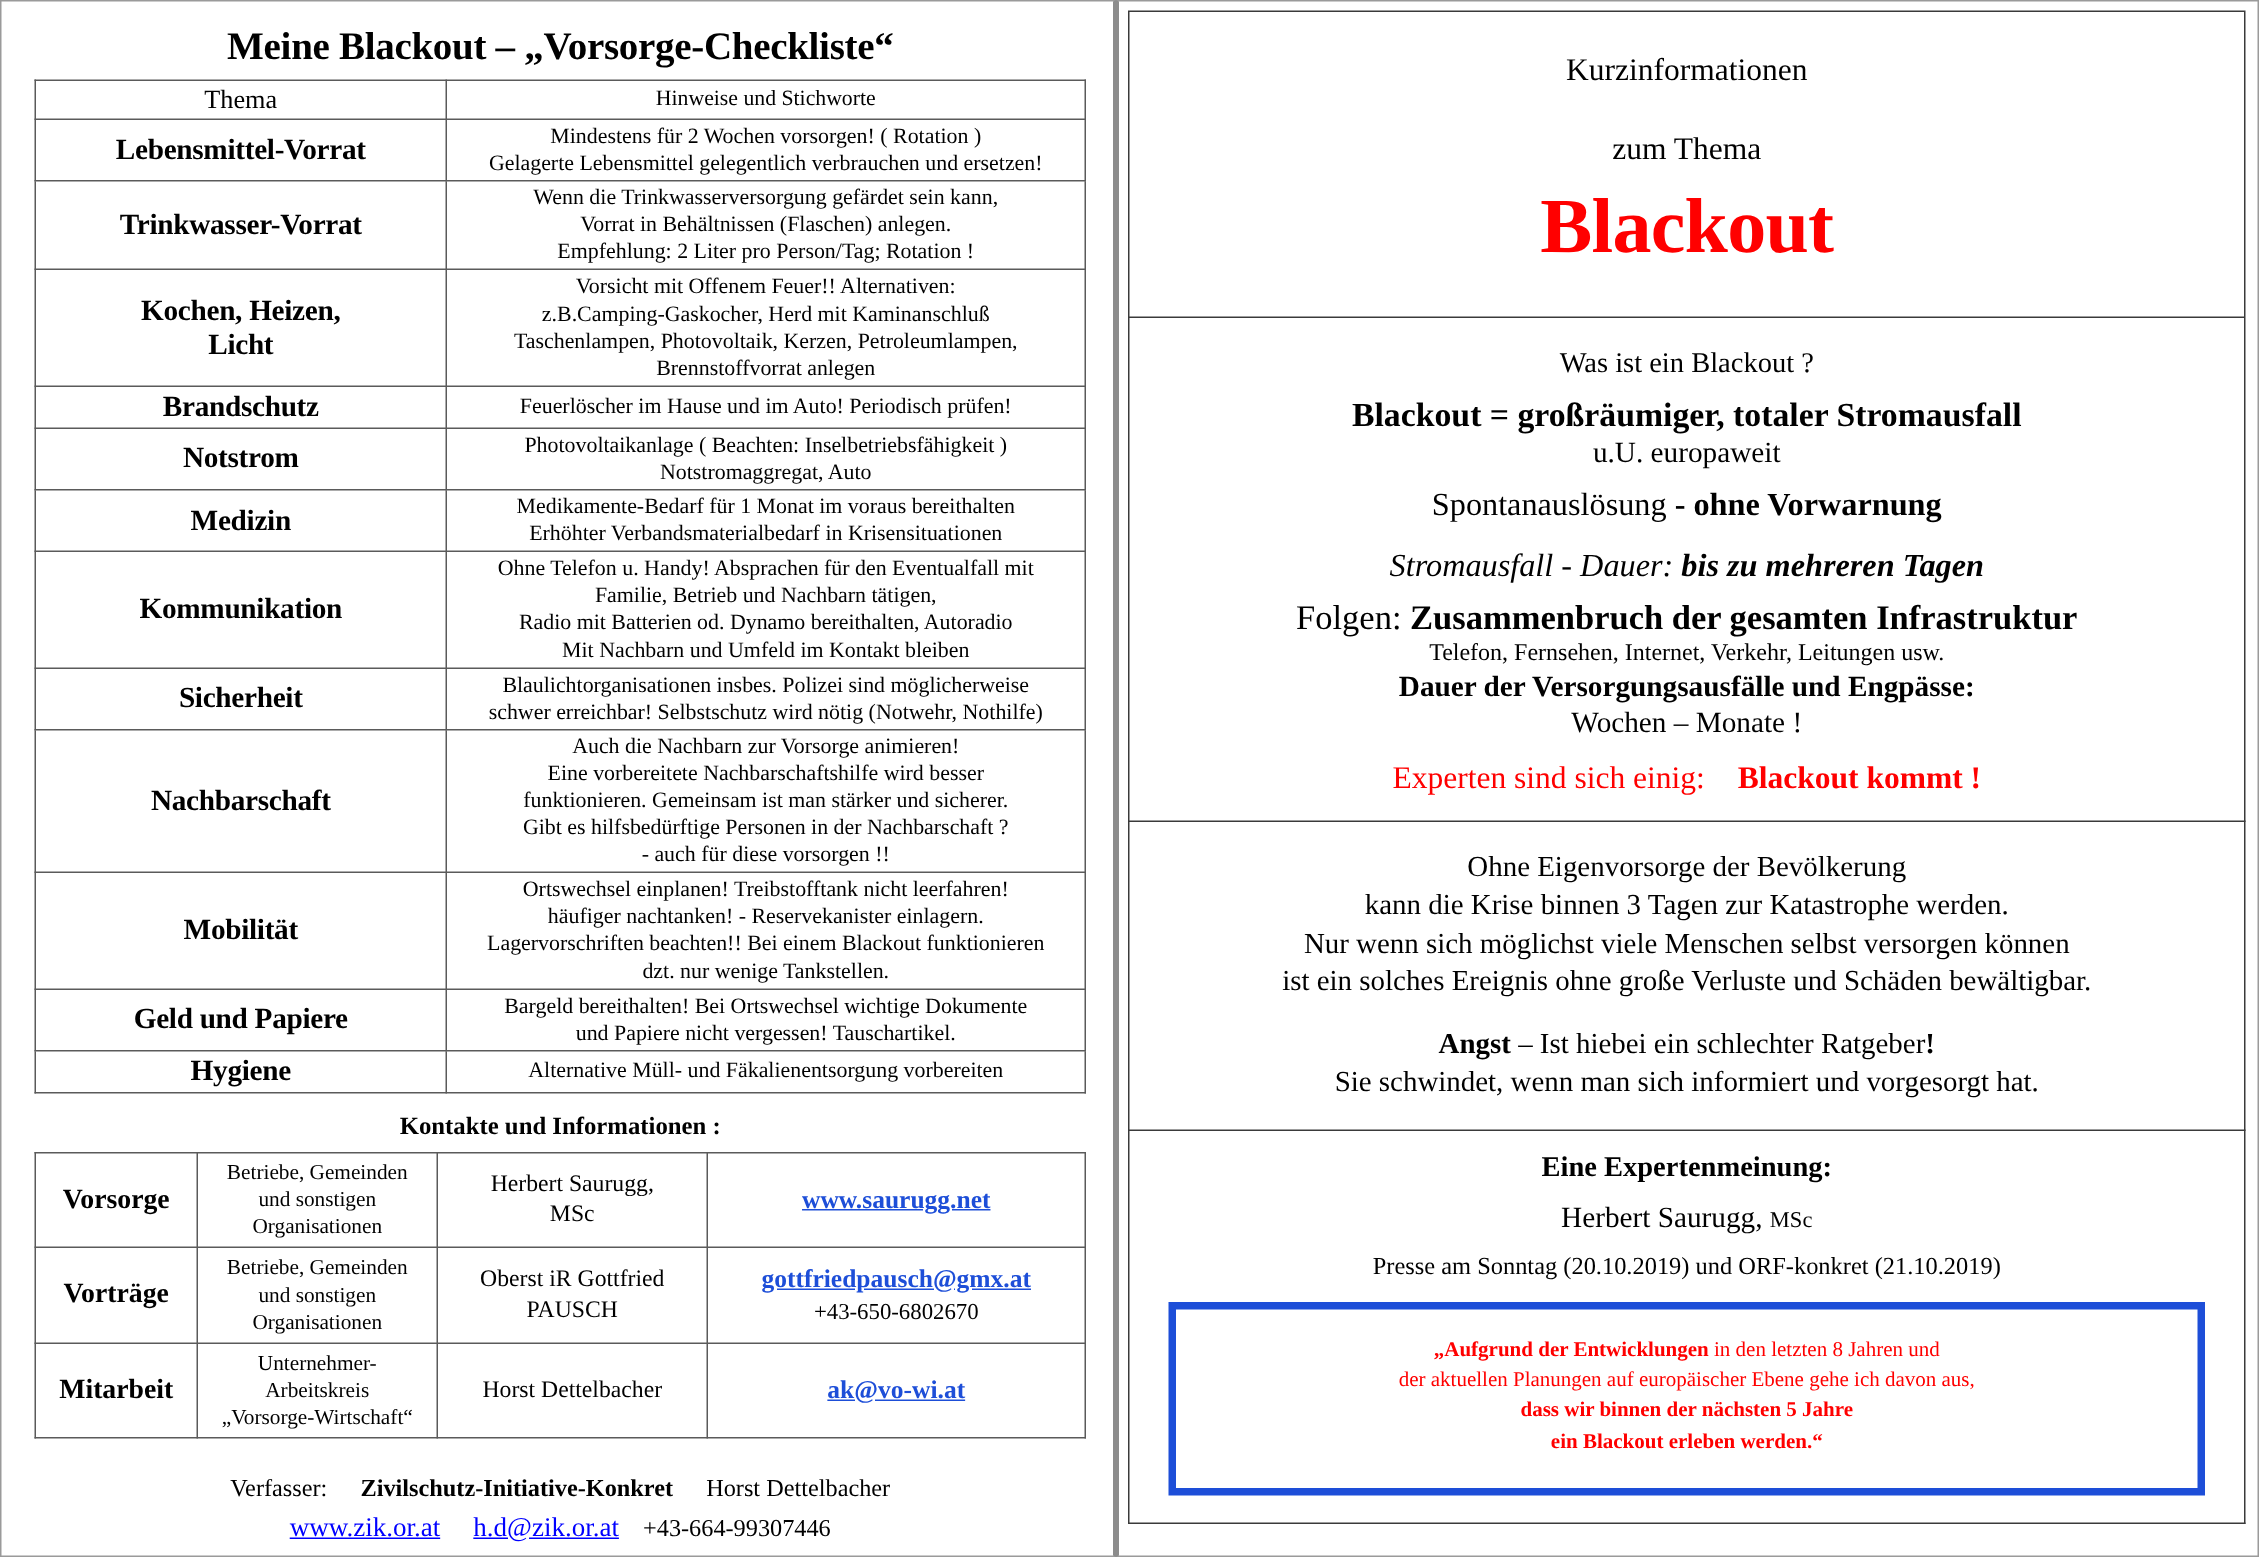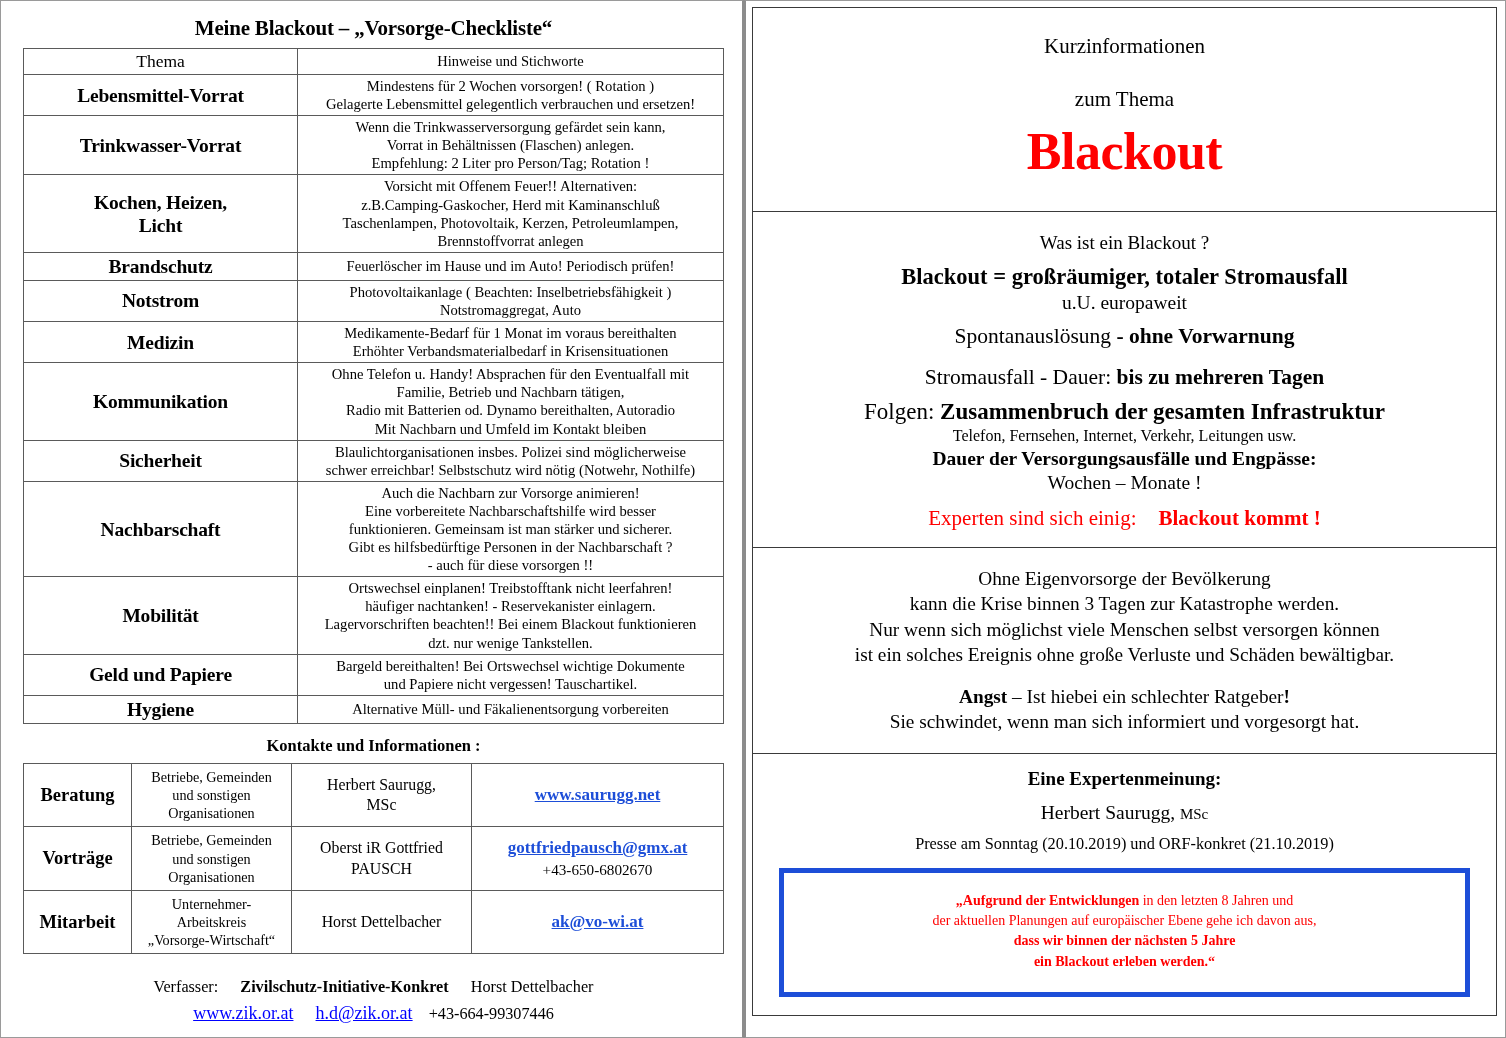--- a/index.html
+++ b/index.html
@@ -32,7 +32,7 @@
   .main-title {
     text-align: center;
     font-weight: bold;
-    font-size: 21px;
+    font-size: 26px;
     letter-spacing: -0.2px;
     margin: 5px 0 7px 0;
   }

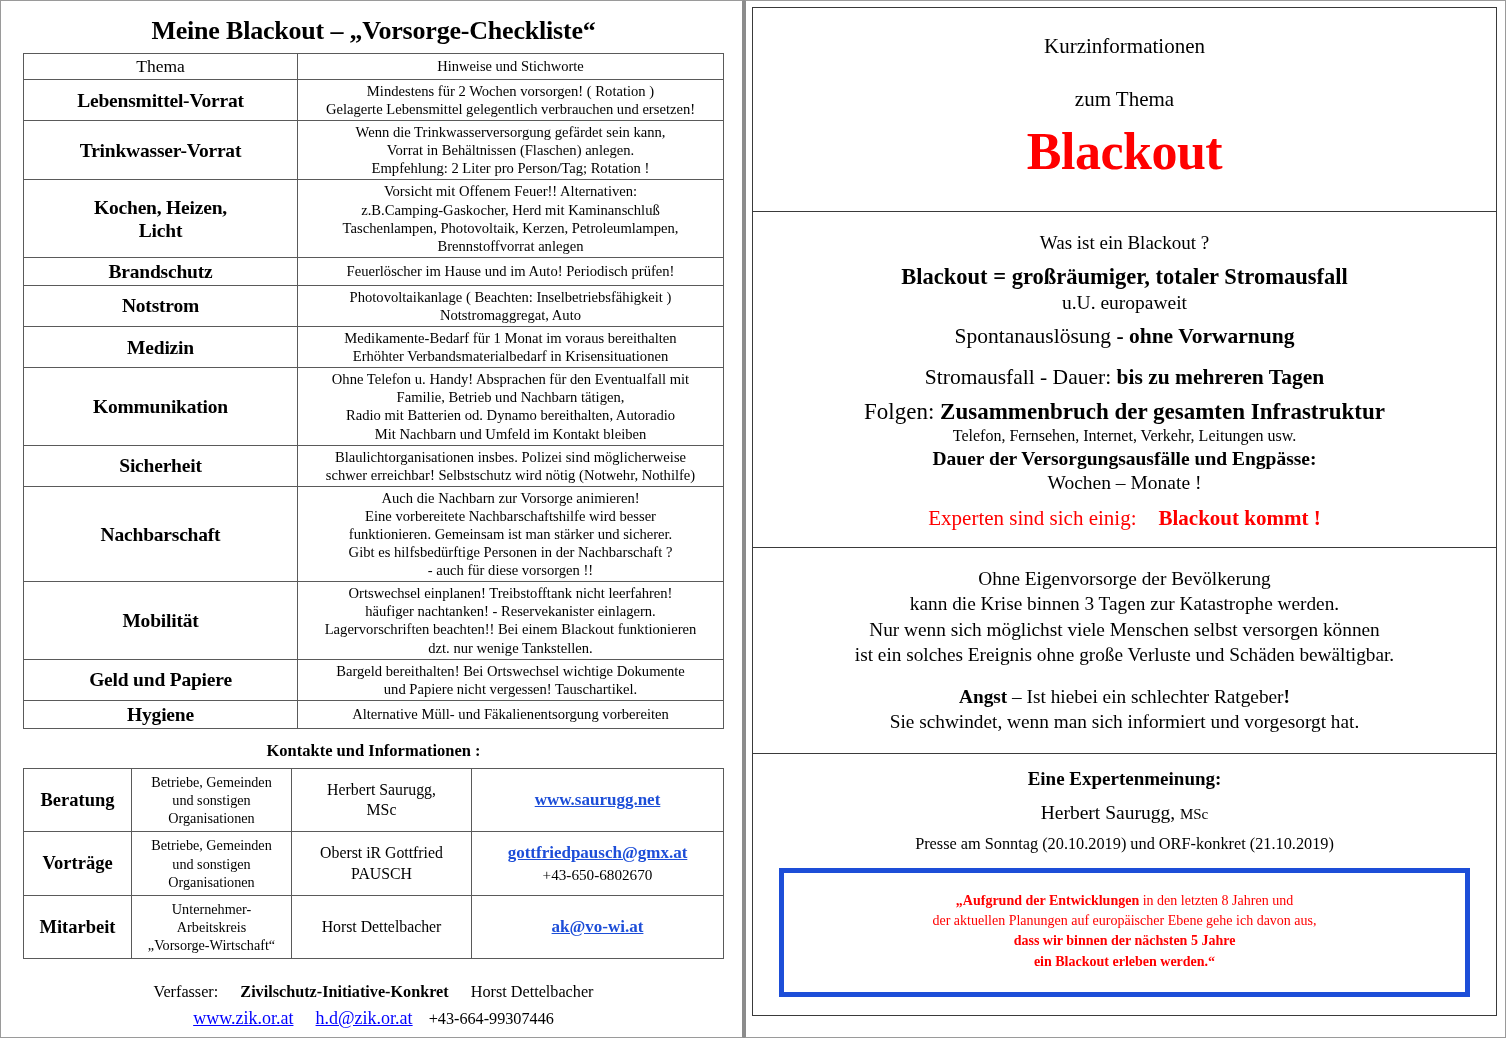--- a/index.html
+++ b/index.html
@@ -139,7 +139,7 @@
   .s2-u   { font-size: 19.5px; margin: 0 0 10px 0; }
   .s2-sp  { font-size: 21.5px; margin: 0 0 9px 0; }
   .s2-sp b { font-weight: bold; }
-  .s2-sd  { font-size: 21.5px; margin: 16px 0 9px 0; }
+  .s2-sd  { font-size: 21.5px; margin: 16px 0 9px 0; font-style: italic; }
   .s2-sd b { font-weight: bold; }
   .s2-fo  { font-size: 23px; margin: 0 0 2px 0; }
   .s2-fo b { font-weight: bold; }

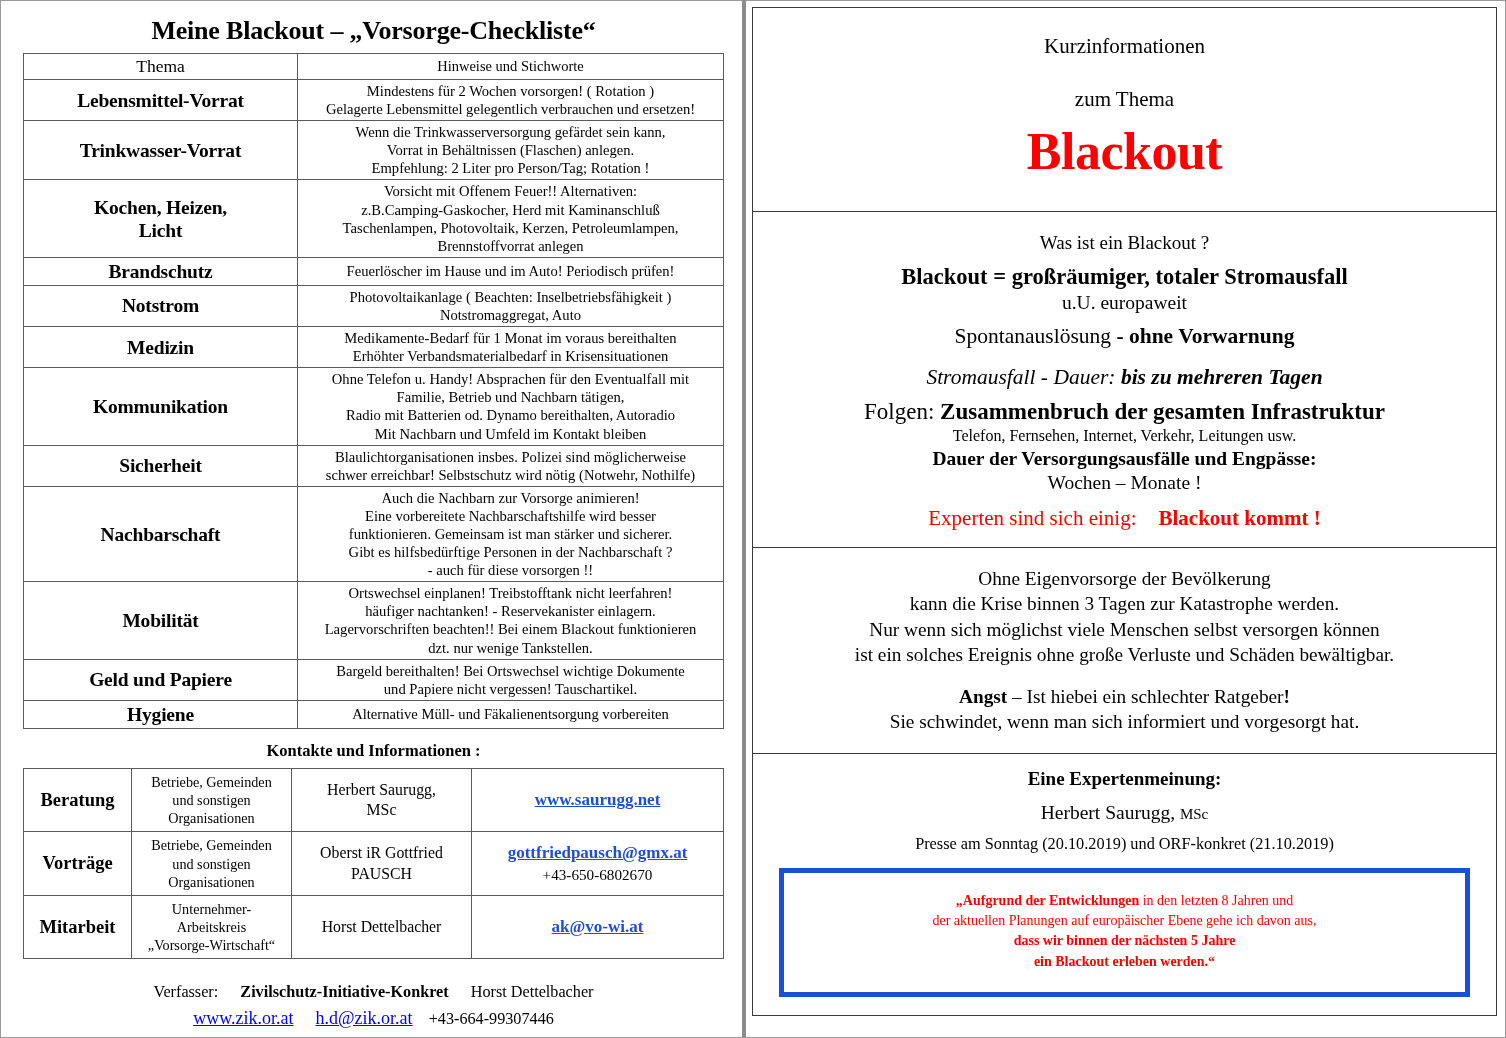--- a/index.html
+++ b/index.html
@@ -323,7 +323,7 @@
         </colgroup>
       <tbody>
           <tr>
-            <td class="k-role">Beratung</td>
+            <td class="k-role">Vorsorge</td>
             <td class="k-org">
               <div>Betriebe, Gemeinden</div>
               <div>und sonstigen</div>

